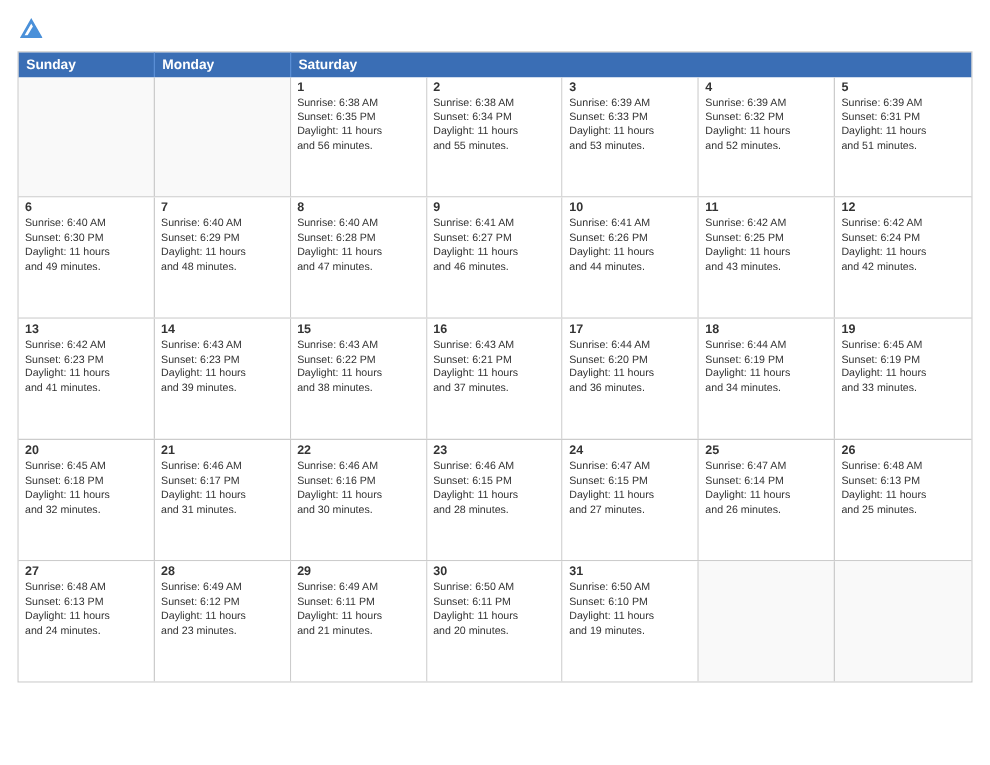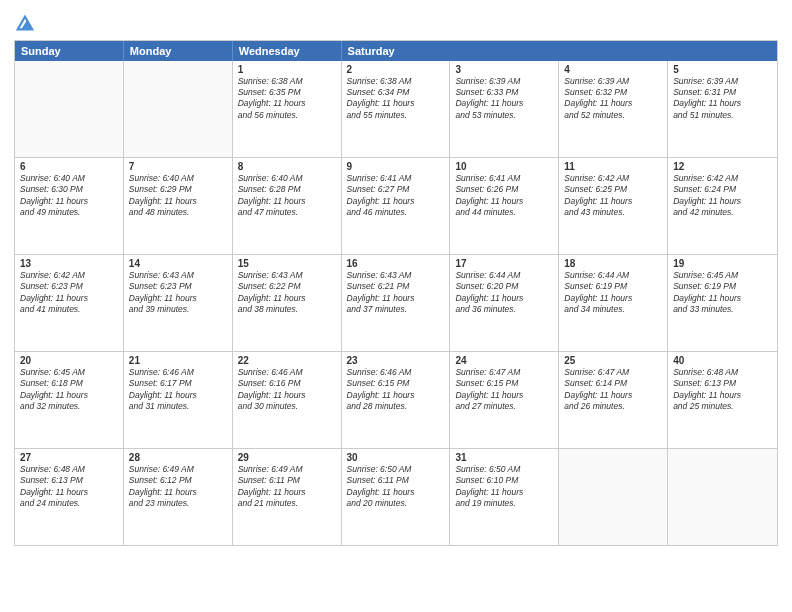--- a/index.html
+++ b/index.html
@@ -144,7 +144,6 @@
     <div class="cal-header">
     <div class="cal-header-cell">Sunday</div>
         <div class="cal-header-cell">Monday</div>
-        <div class="cal-header-cell">Wednesday</div>
         <div class="cal-header-cell">Saturday</div>
       </div>
     <div class="cal-body">

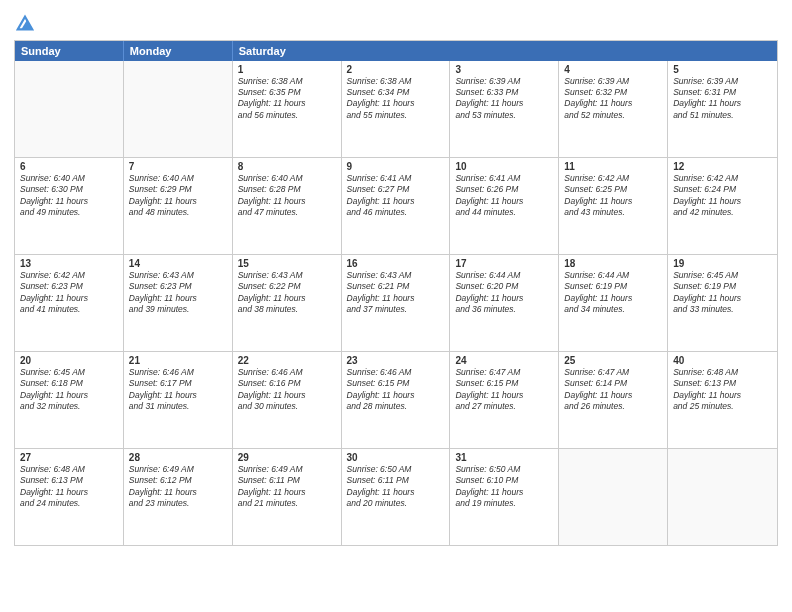--- a/index.html
+++ b/index.html
@@ -110,7 +110,6 @@
       font-size: 8.5px;
       line-height: 1.35;
       color: #333;
-      font-style: italic;
     }
   </style>
 </head>

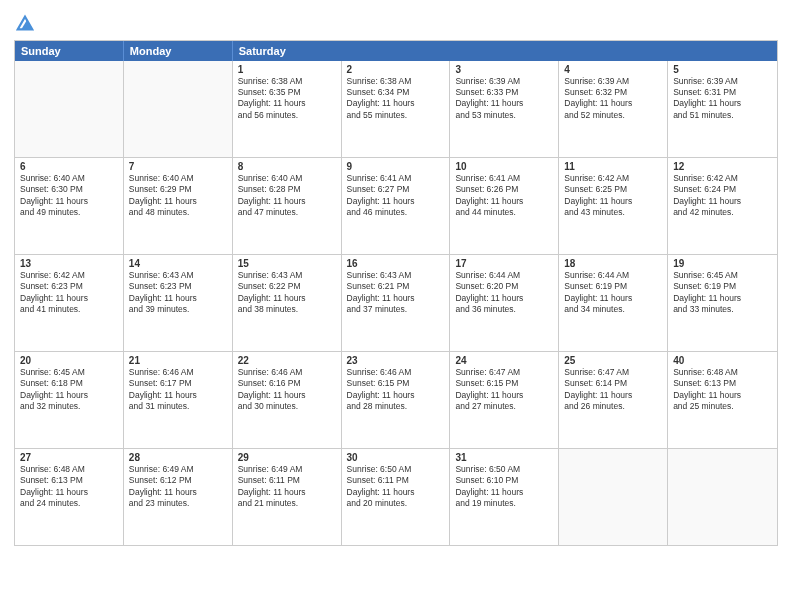--- a/index.html
+++ b/index.html
@@ -331,7 +331,7 @@
 and 26 minutes.</div>
           </div>
           <div class="cal-cell">
-            <span class="day-num">40</span>
+            <span class="day-num">26</span>
             <div class="cell-text" style="white-space: pre-line;">Sunrise: 6:48 AM
 Sunset: 6:13 PM
 Daylight: 11 hours

